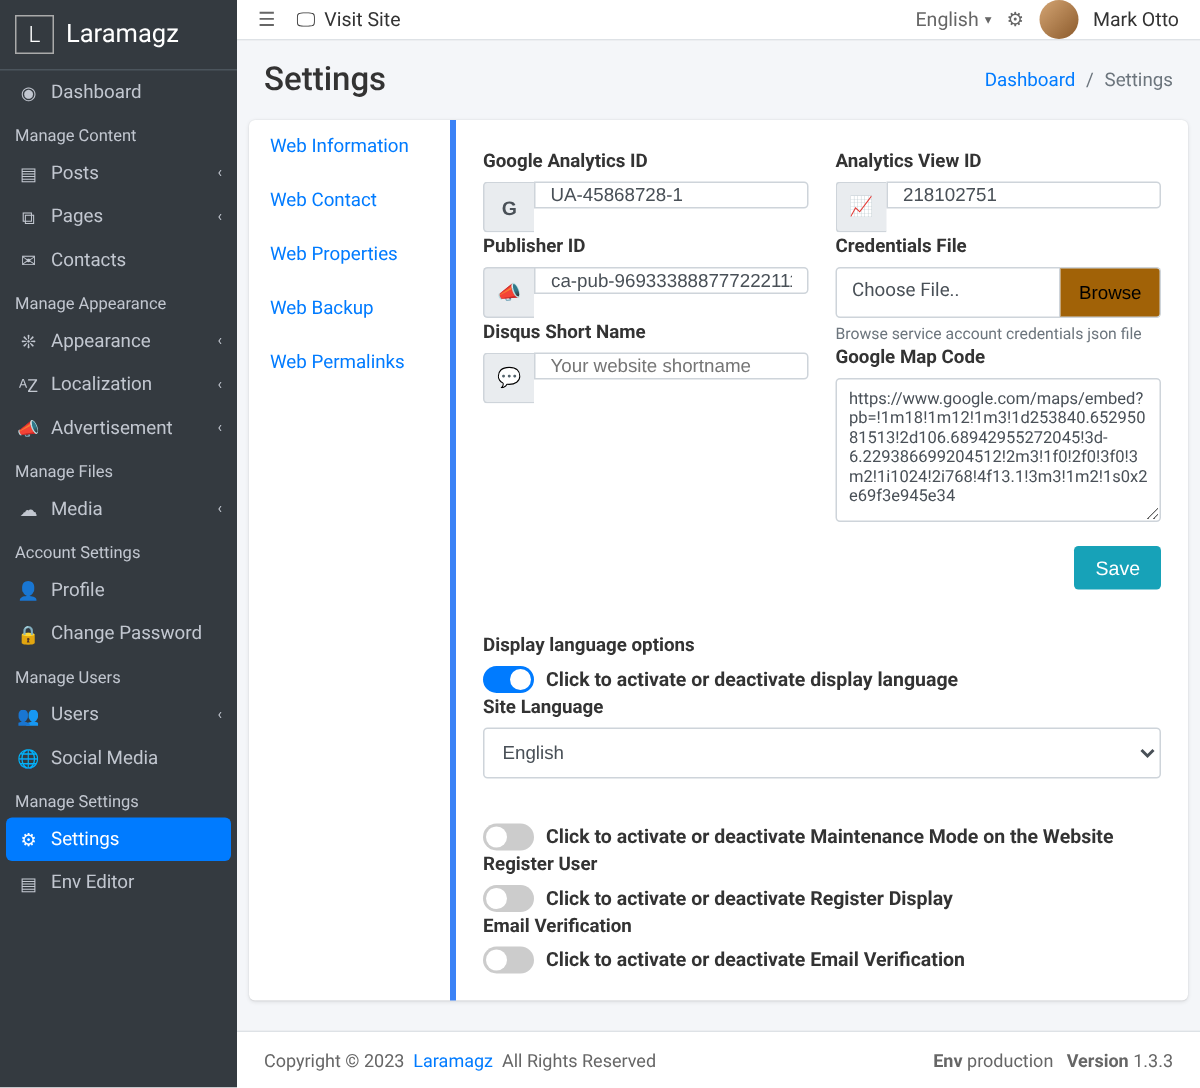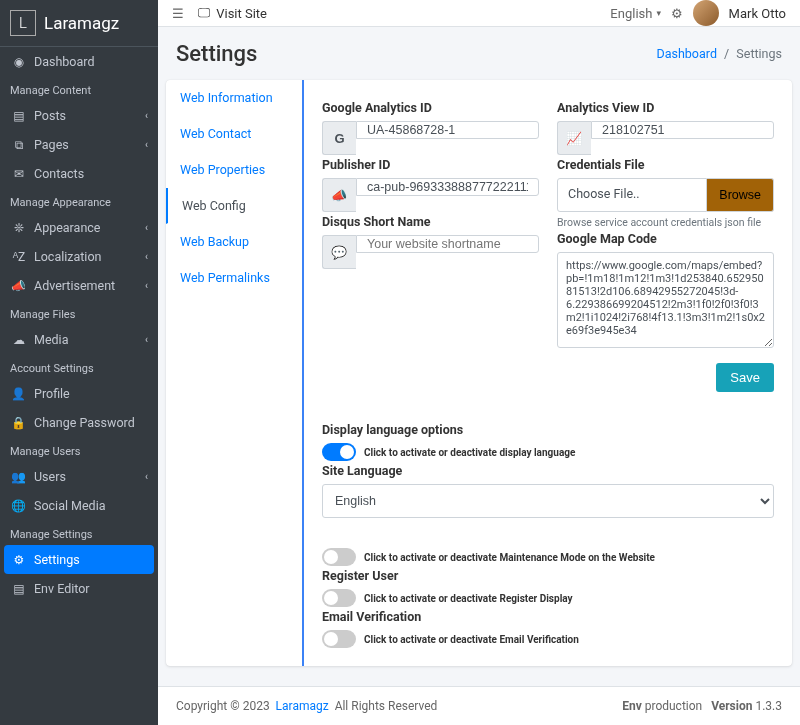--- a/index.html
+++ b/index.html
@@ -28,7 +28,7 @@
 .content { padding:0 8px 12px; }
 .card { background:#fff; border-radius:4px; box-shadow:0 0 1px rgba(0,0,0,.12),0 1px 3px rgba(0,0,0,.1); }
 .card-body { padding:18px; display:flex; gap:0; }
-.tabs { width:152px; border-right:2px solid #3b82f6; list-style:none; margin:-18px 0 -18px -18px; }
+.tabs { width:152px; border-right:4px solid #3b82f6; list-style:none; margin:-18px 0 -18px -18px; }
 .tabs li { padding:10px 14px; color:#007bff; font-size:12.5px; cursor:pointer; border-bottom:1px solid transparent; }
 .tabs li.active { color:#495057; border-left:2px solid #007bff; background:#fff; }
 .pane { flex:1; padding-left:18px; }

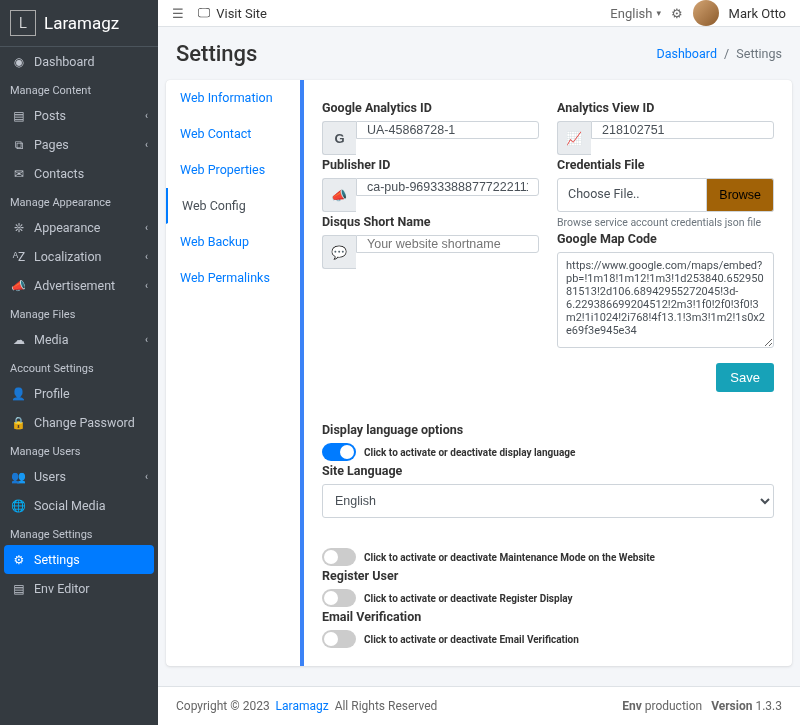--- a/index.html
+++ b/index.html
@@ -177,7 +177,6 @@
             <li>Web Information</li>
             <li>Web Contact</li>
             <li>Web Properties</li>
-            <li class="active">Web Config</li>
             <li>Web Backup</li>
             <li>Web Permalinks</li>
           </ul>

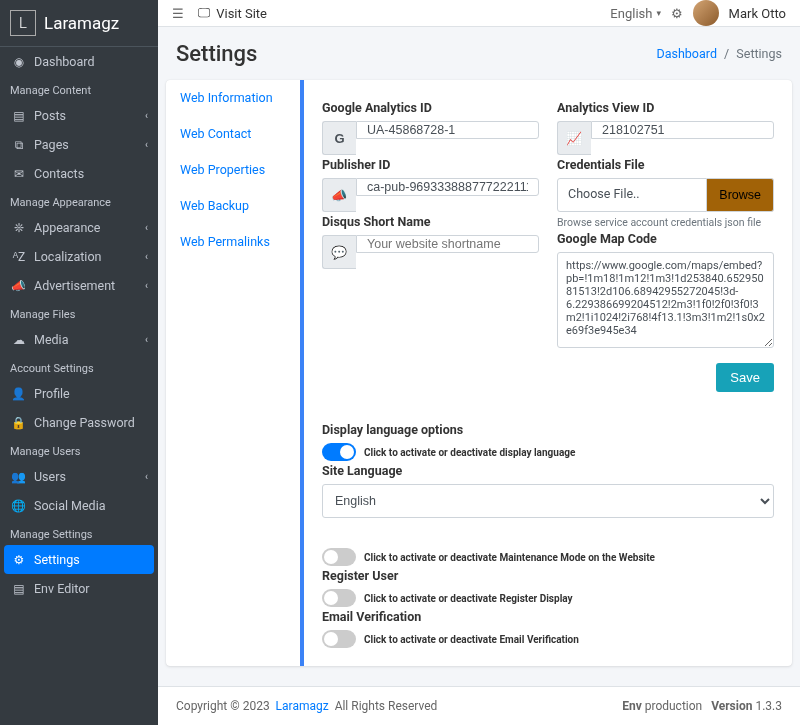--- a/index.html
+++ b/index.html
@@ -54,7 +54,7 @@
 .sw::after { content:""; position:absolute; width:14px; height:14px; border-radius:50%; background:#fff; top:2px; }
 .sw.on::after { right:2px; }
 .sw.off::after { left:2px; }
-.tlabel { font-weight:700; font-size:10px; color:#333; }
+.tlabel { font-weight:700; font-size:13px; color:#333; }
 select.sel { width:100%; height:34px; border:1px solid #ced4da; border-radius:3px; padding:0 8px; font-size:12.5px; color:#495057; background:#fff; }
 .footer { background:#fff; margin-top:8px; border-top:1px solid #dee2e6; padding:12px 18px; font-size:12px; color:#666; display:flex; }
 .footer a { color:#007bff; text-decoration:none; }

